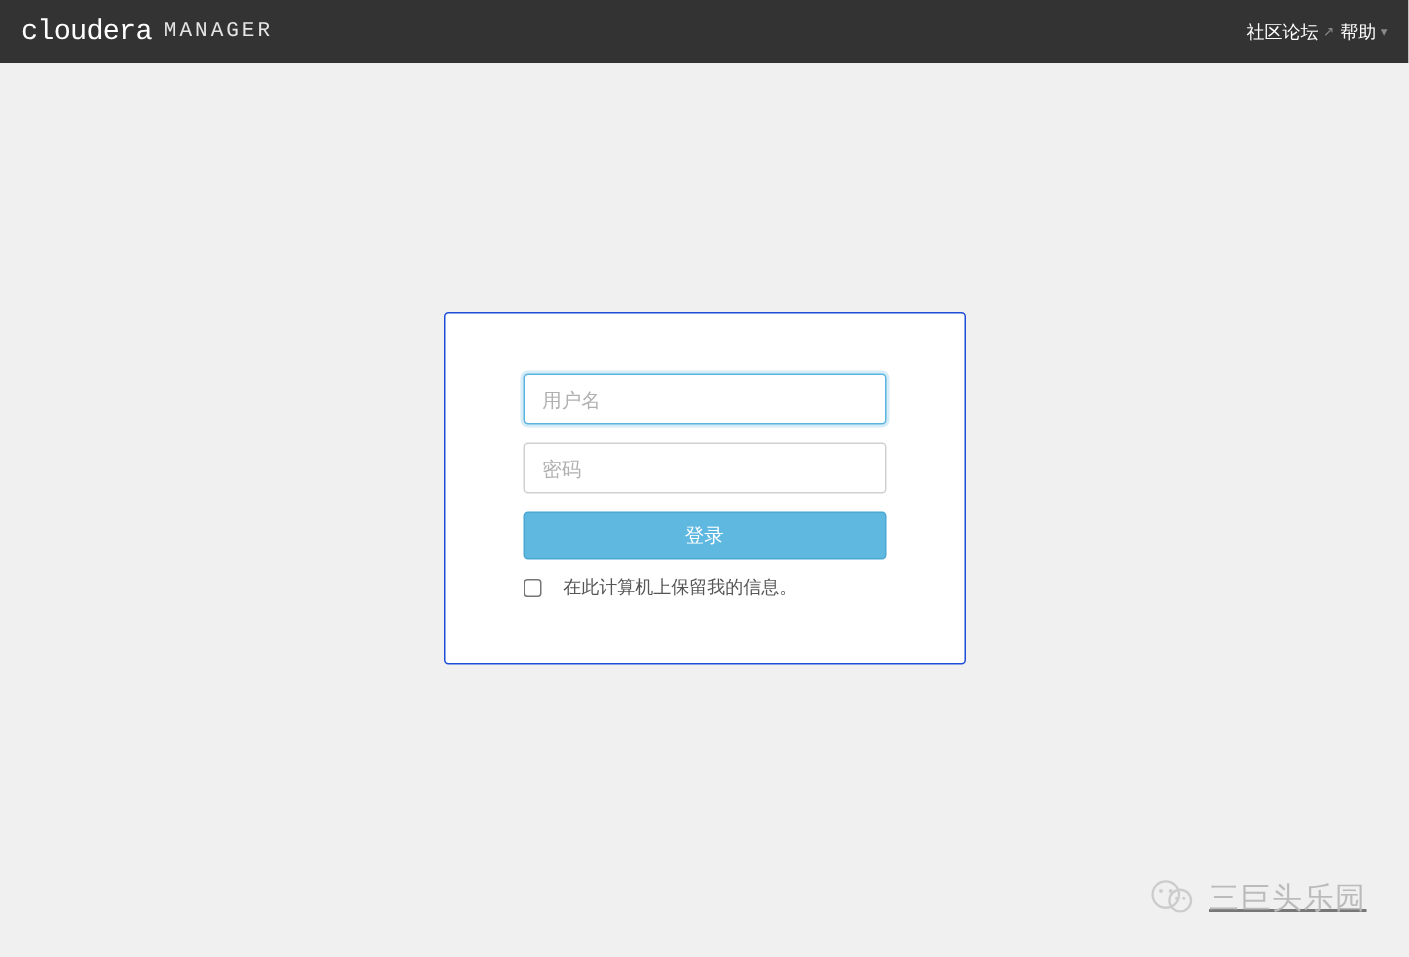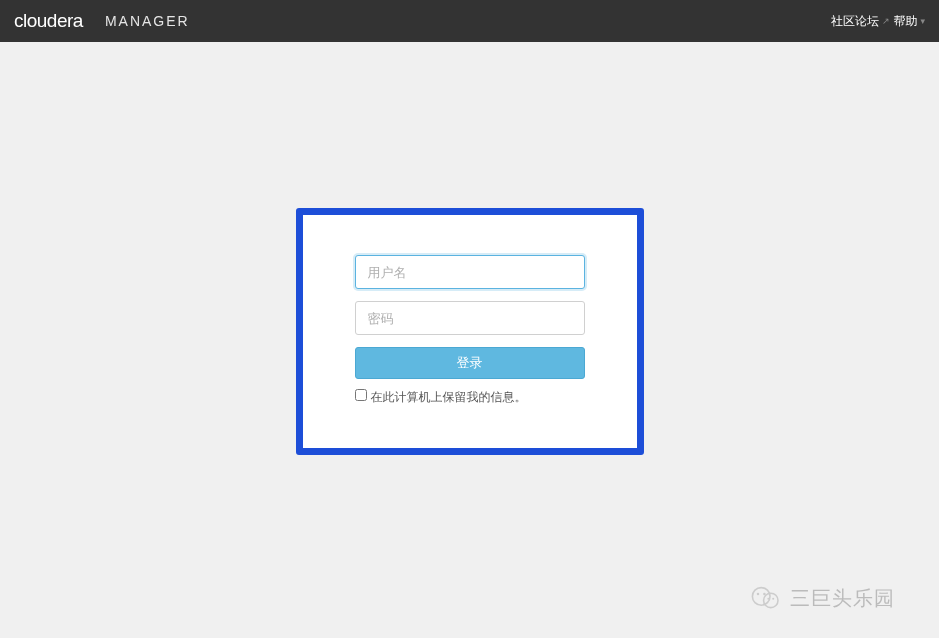--- a/index.html
+++ b/index.html
@@ -26,7 +26,8 @@
     .logo {
       display: flex;
       align-items: center;
-      gap: 22px;
+      gap: 8px;
+      font-family: Liberation Mono, monospace;
     }
     .logo-cloudera {
       color: #ffffff;

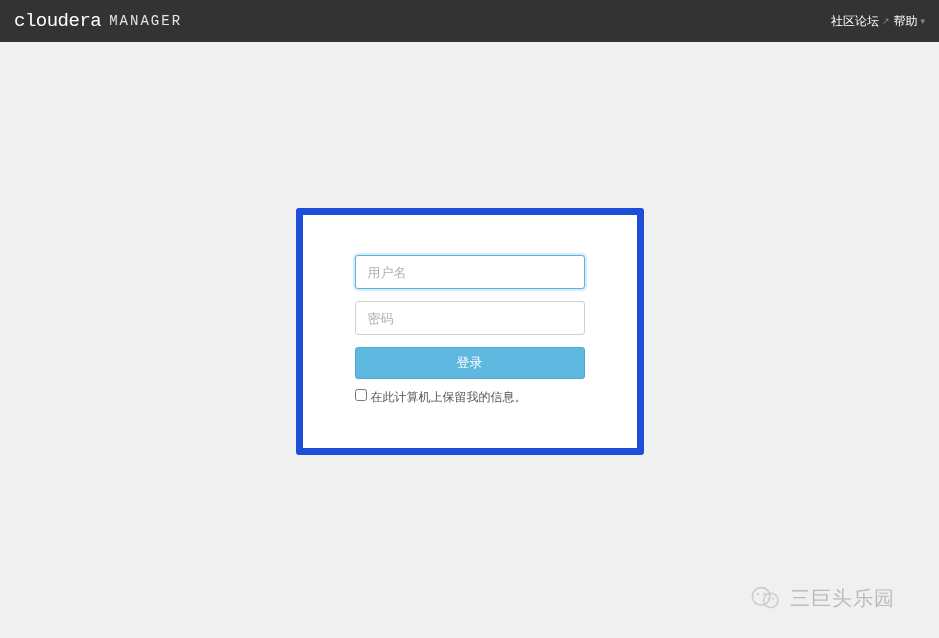--- a/index.html
+++ b/index.html
@@ -60,7 +60,7 @@
     .login-container {
       width: 348px;
       background: #ffffff;
-      border: 7px solid #1d4ed8;
+      border: 1px solid #1d4ed8;
       border-radius: 3px;
       position: absolute;
       left: 50%;

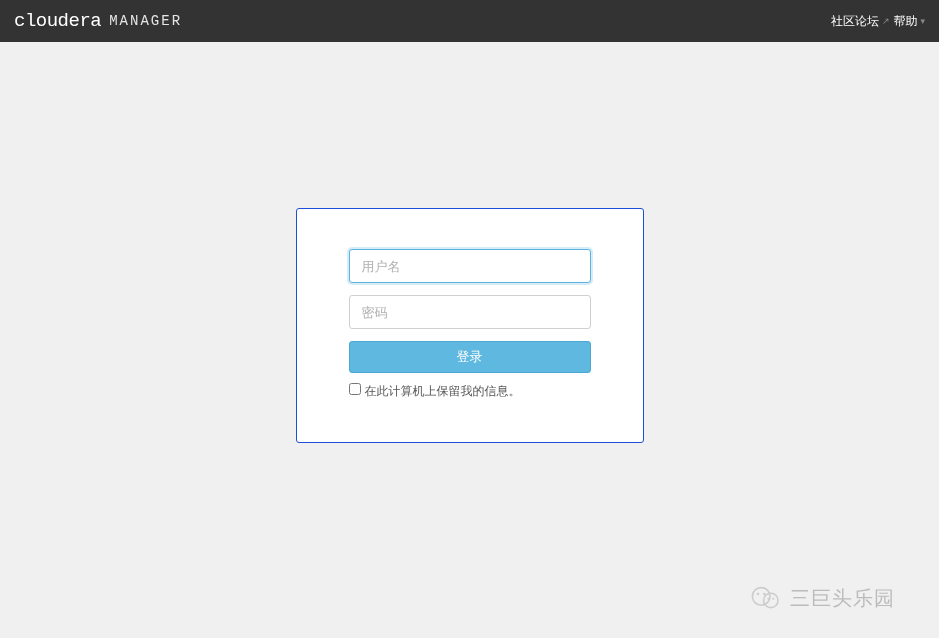--- a/index.html
+++ b/index.html
@@ -99,8 +99,8 @@
     }
     .remember-row {
       display: flex;
-      align-items: flex-start;
-      gap: 4px;
+      align-items: center;
+      gap: 15px;
     }
     .remember-checkbox {
       width: 12px;

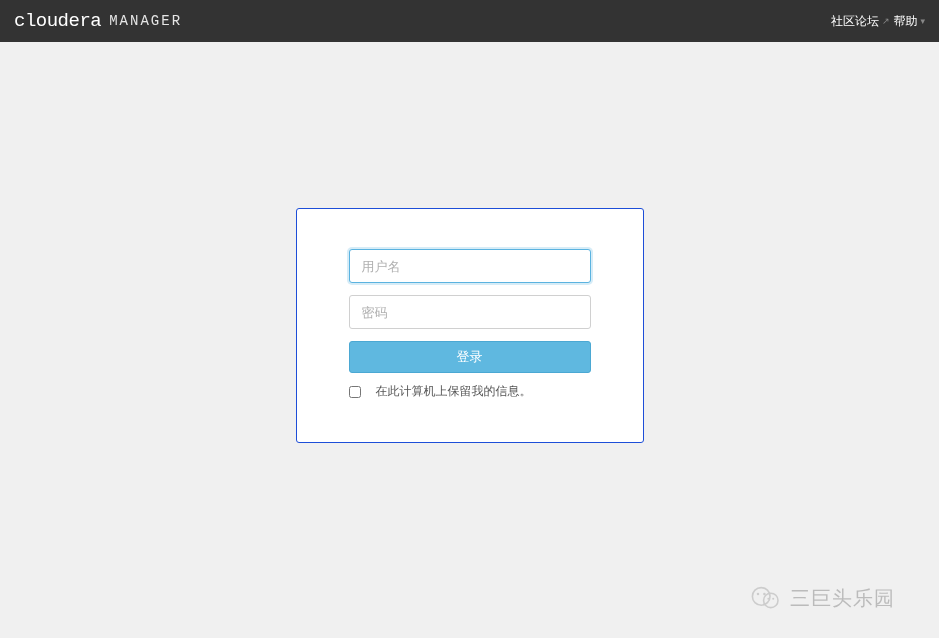--- a/index.html
+++ b/index.html
@@ -115,11 +115,12 @@
     .watermark {
       position: absolute;
       bottom: 24px;
-      right: 44px;
+      right: 28px;
       display: flex;
       align-items: center;
       gap: 8px;
       opacity: 0.5;
+      text-decoration: underline;
     }
     .watermark-icon {
       width: 32px;

